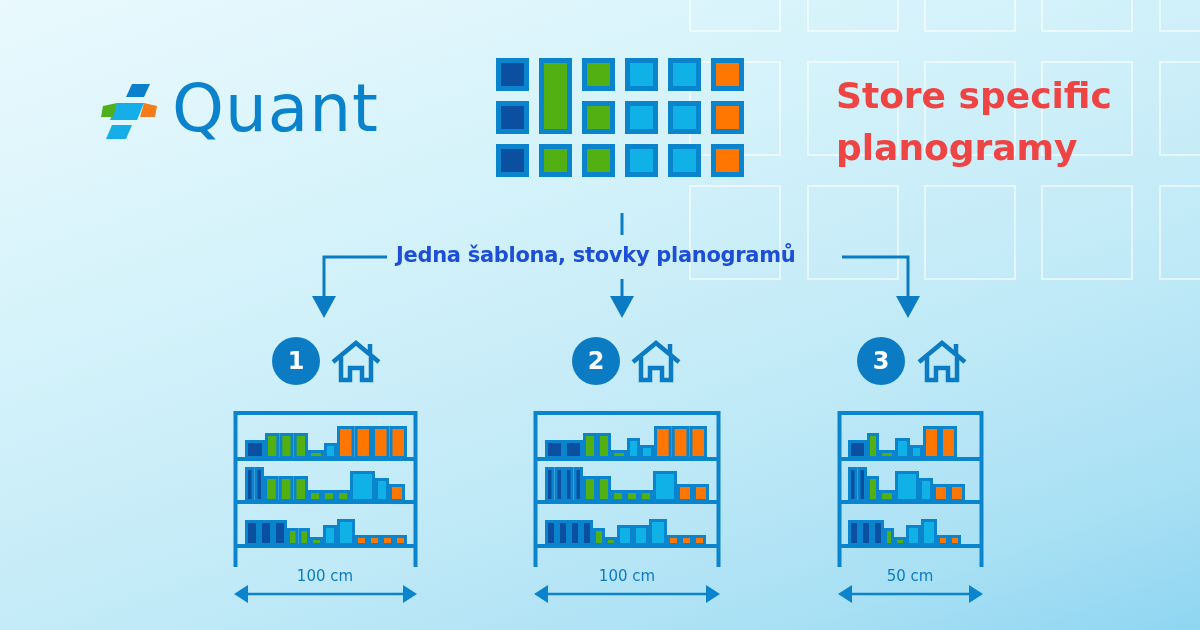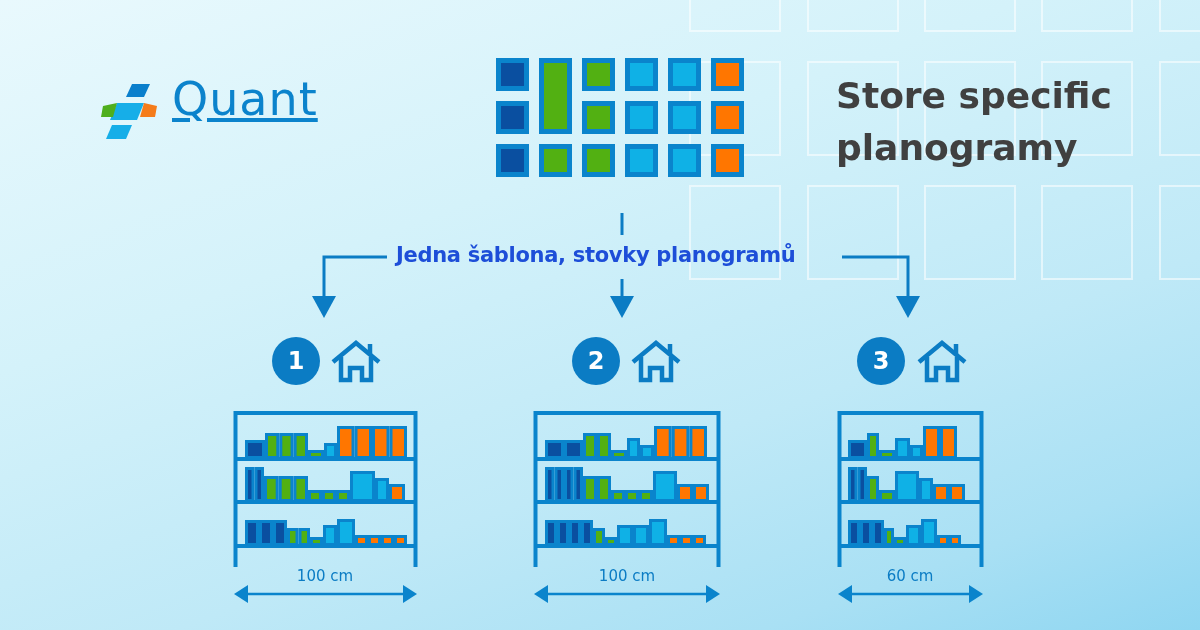--- a/index.html
+++ b/index.html
@@ -11,10 +11,9 @@
   #scene { position: absolute; left: 0; top: 0; width: 1200px; height: 630px; }
   .txt { position: absolute; color: #0a7fc8; white-space: nowrap; }
   .brand {
-    left: 172px; top: 76px; font-size: 46px; letter-spacing: 1px;
+    left: 172px; top: 76px; font-size: 66px; letter-spacing: 1px;
     font-family: "DejaVu Sans", sans-serif; font-weight: normal; line-height: 1;
     color: #0b83cc;
-    text-decoration: underline;
   }
   .headline {
     left: 836px; top: 70px; font-size: 36px; font-weight: bold; line-height: 52px;

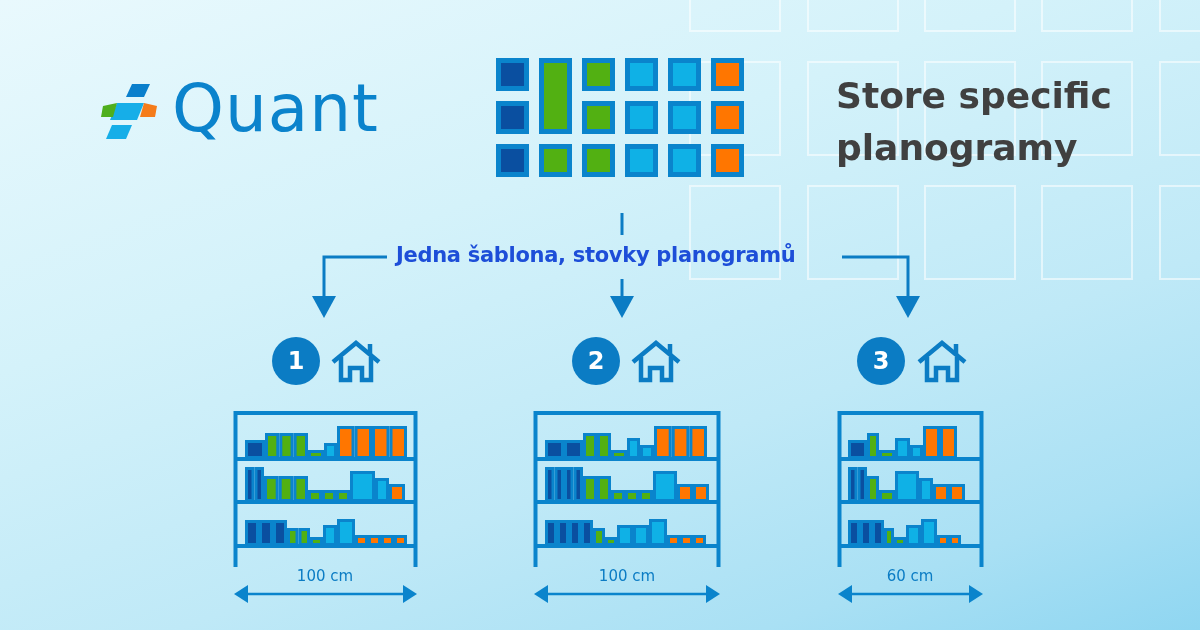--- a/index.html
+++ b/index.html
@@ -17,7 +17,7 @@
   }
   .headline {
     left: 836px; top: 70px; font-size: 36px; font-weight: bold; line-height: 52px;
-    font-family: "DejaVu Sans", sans-serif; color: #404040; white-space: normal; width: 320px;
+    font-family: "DejaVu Sans", sans-serif; color: #ef4444; white-space: normal; width: 320px;
   }
   .tagline {
     left: 396px; top: 243px; font-size: 21px; font-weight: bold;

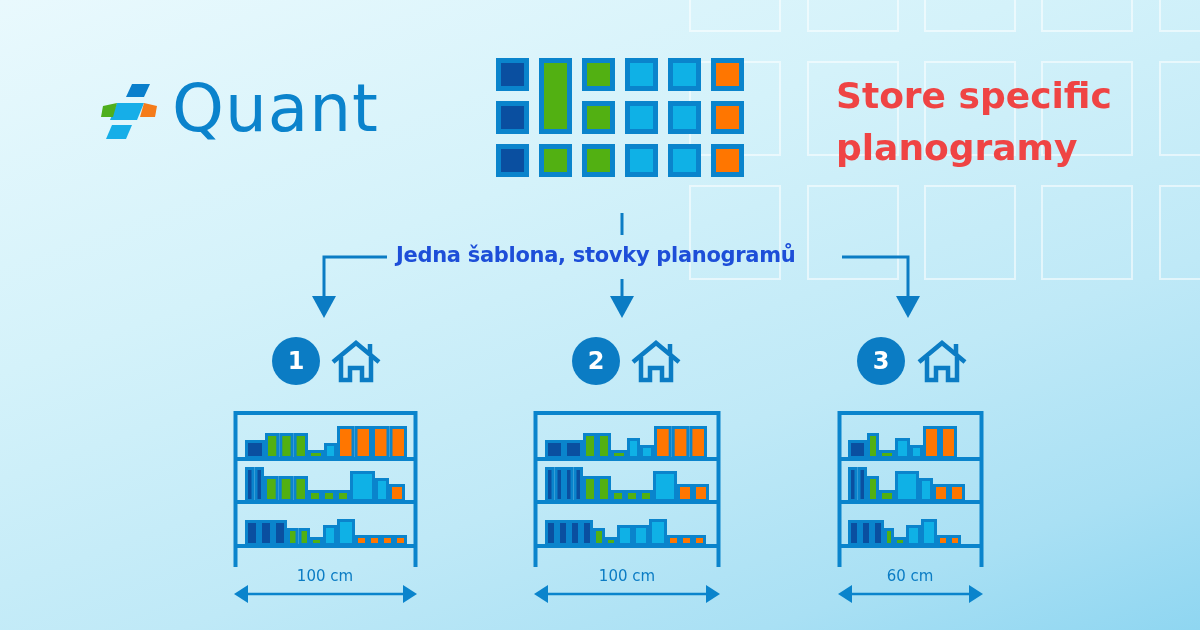--- a/index.html
+++ b/index.html
@@ -251,6 +251,6 @@
 
 <div class="dim" style="left:265px; top:567px;">100 cm</div>
 <div class="dim" style="left:567px; top:567px;">100 cm</div>
-<div class="dim" style="left:850px; top:567px;">60 cm</div>
+<div class="dim" style="left:850px; top:567px;">50 cm</div>
 
 </body></html>

